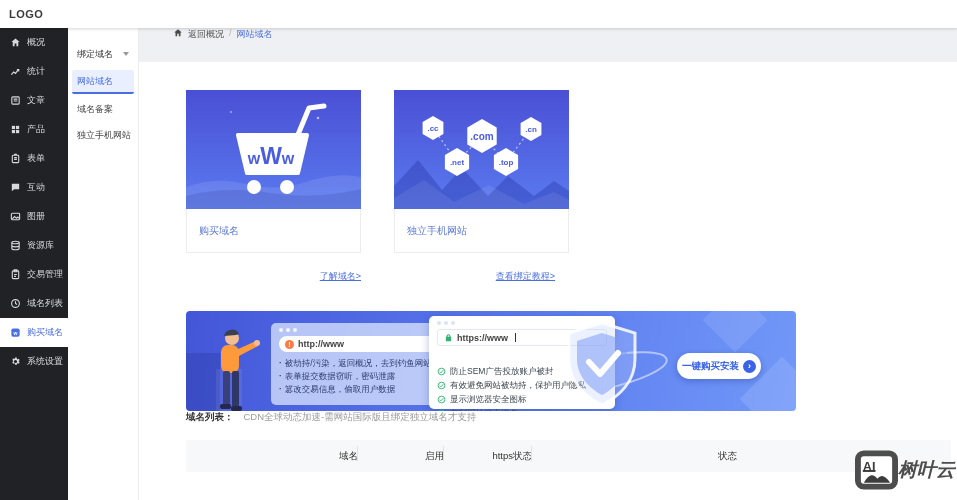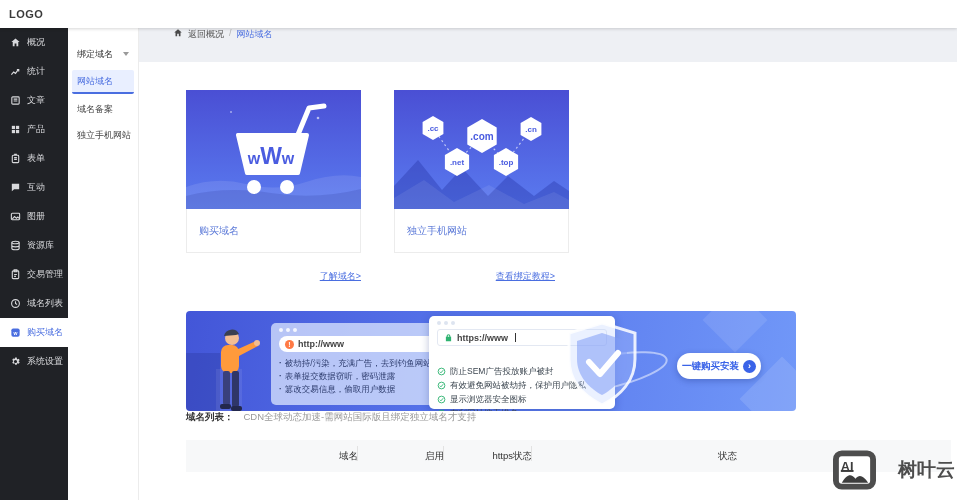--- a/index.html
+++ b/index.html
@@ -298,7 +298,7 @@
               <span class="url">http://www</span>
             </div>
             <div class="blist">
-              <div>被劫持/污染，充满广告，去到钓鱼网站</div>
+              <div>被劫持/污染，返回概况，去到钓鱼网站</div>
               <div>表单提交数据窃听，密码泄露</div>
               <div>篡改交易信息，偷取用户数据</div>
             </div>

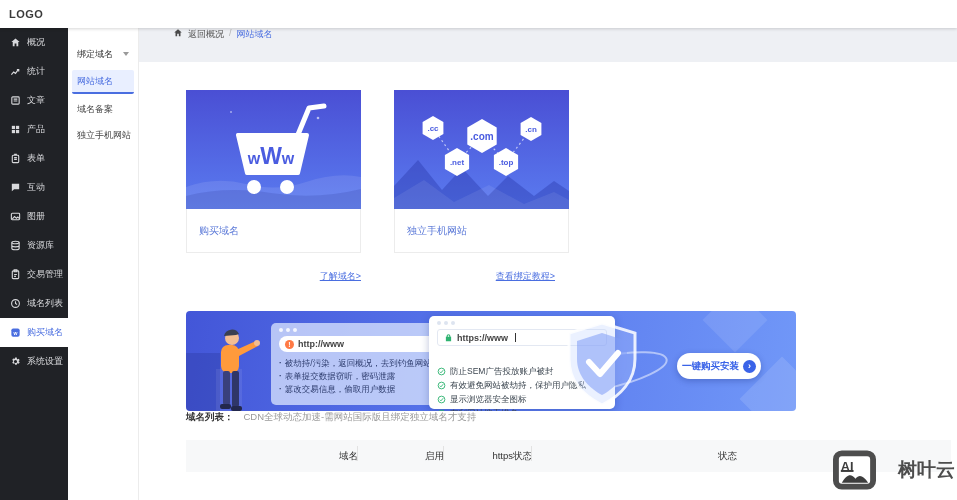--- a/index.html
+++ b/index.html
@@ -86,7 +86,7 @@
                                    background:#e2e2e2;}
   .w0{width:172px}.w1{width:86px}.w2{width:88px}.w3{width:214px}.w4{width:205px}
   
-  .watermark{position:absolute;right:2px;bottom:10px;display:flex;align-items:center;gap:22px;z-index:10;}
+  .watermark{position:absolute;right:2px;bottom:10px;display:flex;align-items:center;gap:0;z-index:10;}
   .wm-text{font-size:19px;font-weight:bold;color:#4d4d4d;}
 </style>
 </head>

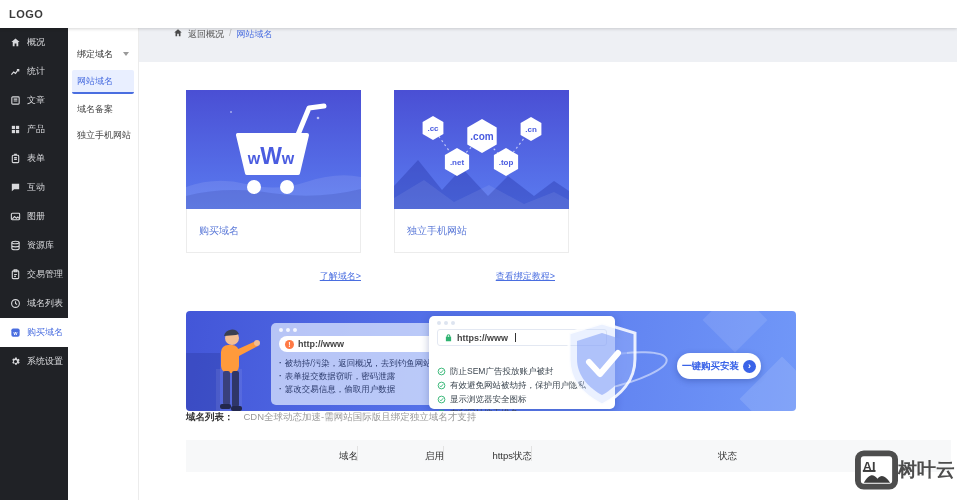--- a/index.html
+++ b/index.html
@@ -87,7 +87,7 @@
   .w0{width:172px}.w1{width:86px}.w2{width:88px}.w3{width:214px}.w4{width:205px}
   
   .watermark{position:absolute;right:2px;bottom:10px;display:flex;align-items:center;gap:0;z-index:10;}
-  .wm-text{font-size:19px;font-weight:bold;color:#4d4d4d;}
+  .wm-text{font-size:19px;font-weight:bold;color:#4d4d4d;font-style:italic;}
 </style>
 </head>
 <body>

